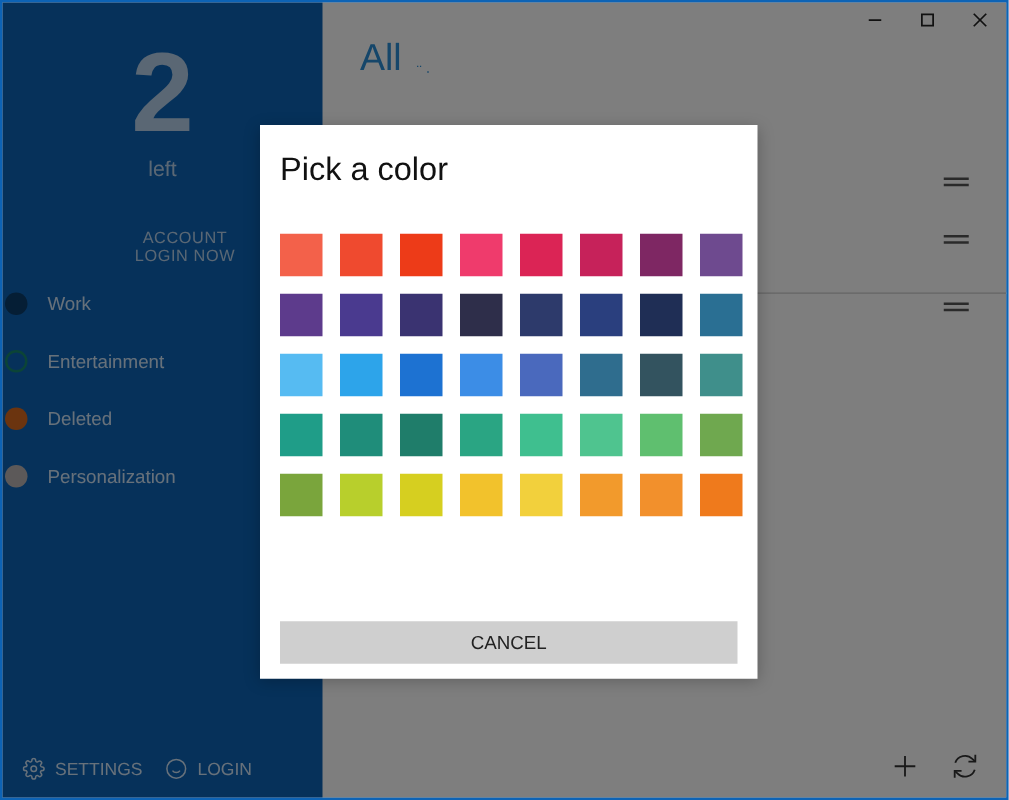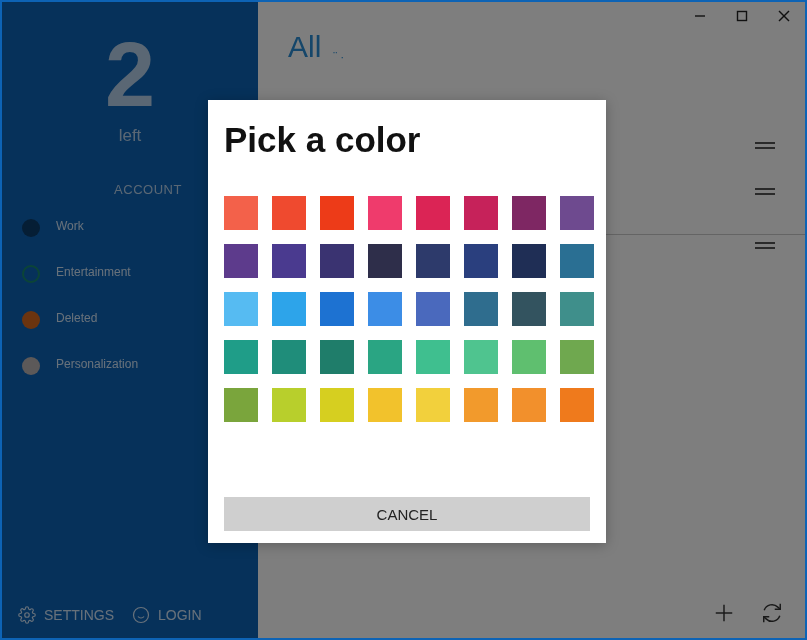--- a/index.html
+++ b/index.html
@@ -107,7 +107,7 @@
     display: flex; flex-direction: column;
   }
   .dialog h1 {
-    font-size: 35px; font-weight: 700; color: #111;
+    font-size: 26px; font-weight: 400; color: #111;
     margin-bottom: 36px;
   }
   .grid {

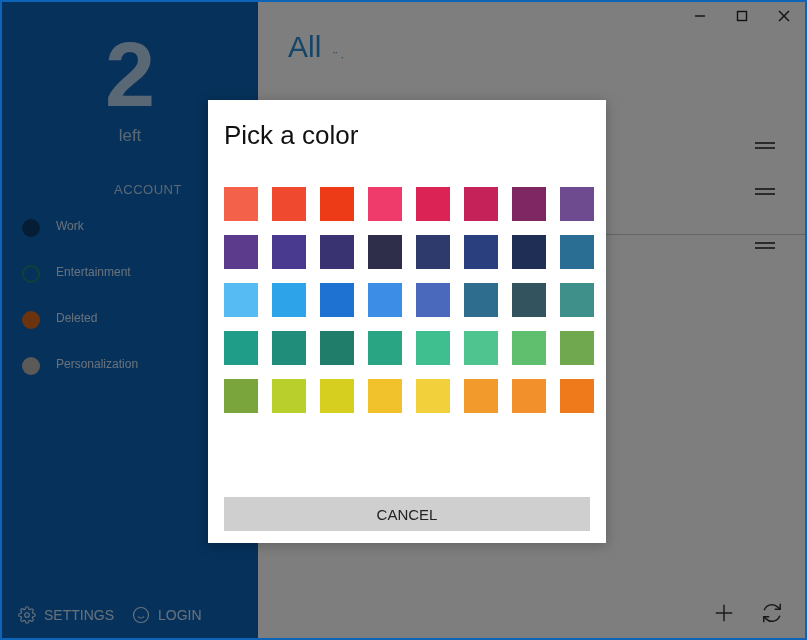--- a/index.html
+++ b/index.html
@@ -161,6 +161,7 @@
     </div>
     <div class="account">
       <div>ACCOUNT</div>
+      <div class="login">LOGIN NOW</div>
     </div>
     <div class="lists">
       <div class="list-item">

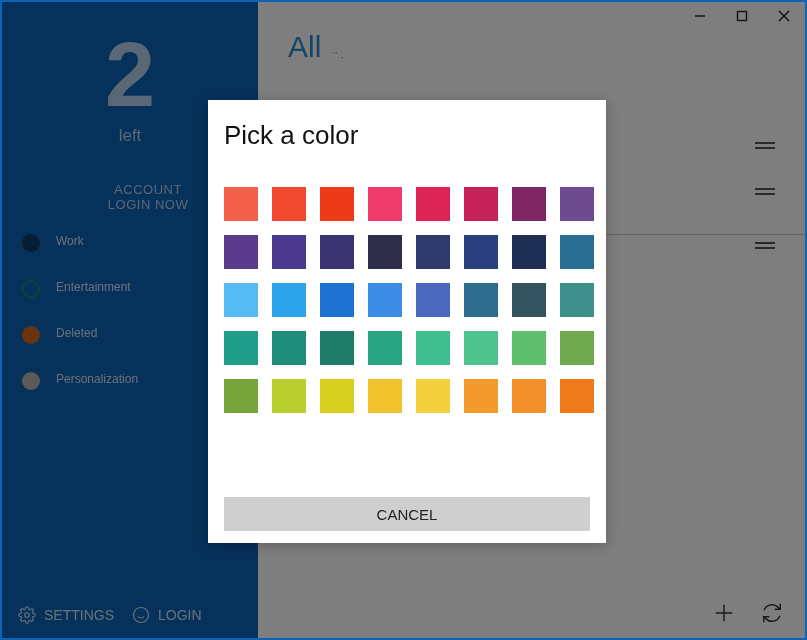--- a/index.html
+++ b/index.html
@@ -55,8 +55,8 @@
     margin-top: 8px; display: flex; flex-direction: column; gap: 0;
   }
   .list-item {
-    display: flex; align-items: flex-start; gap: 16px;
-    padding: 14px 20px; font-size: 12px; color: #cfe2f5;
+    display: flex; align-items: flex-end; gap: 16px;
+    padding: 14px 2px; font-size: 15px; color: #cfe2f5;
   }
   .dot {
     width: 18px; height: 18px; border-radius: 50%;

